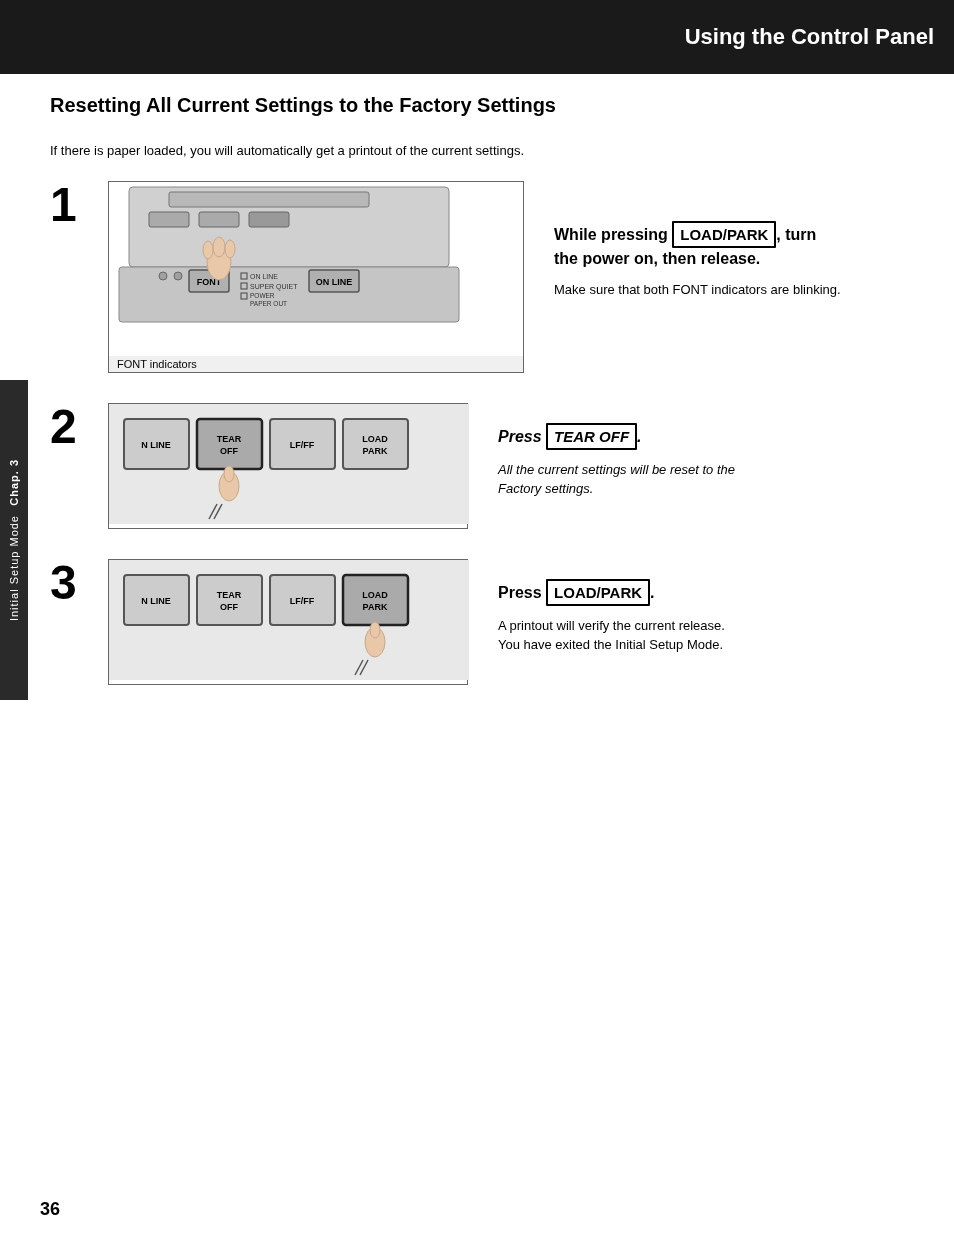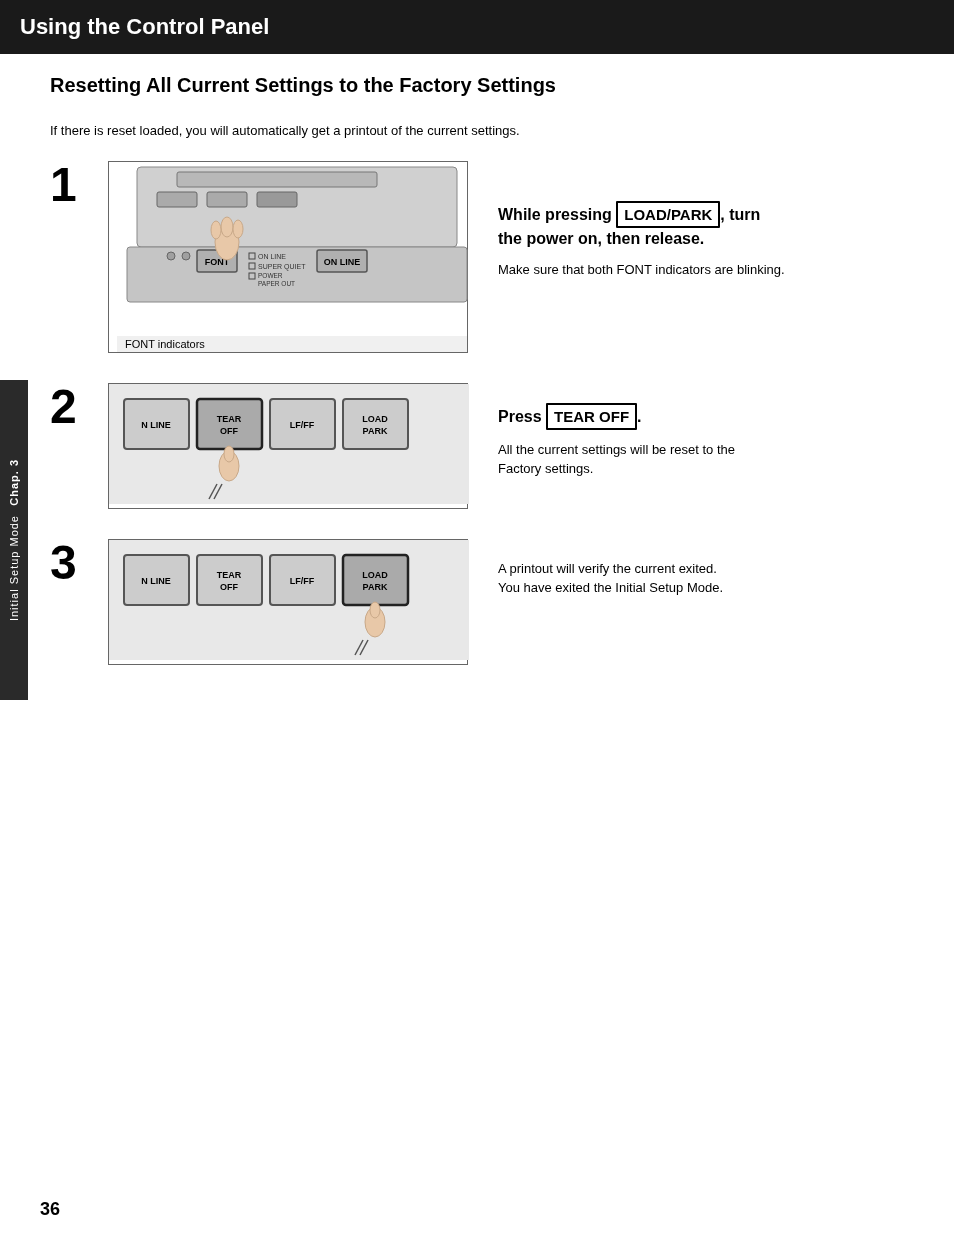--- a/index.html
+++ b/index.html
@@ -16,9 +16,10 @@
     .header-bar {
       background: #1a1a1a;
       color: #ffffff;
-      padding: 14px 20px;
+      padding: 24px 20px;
       font-size: 22px;
       font-weight: bold;
+      text-align: right;
     }
 
     

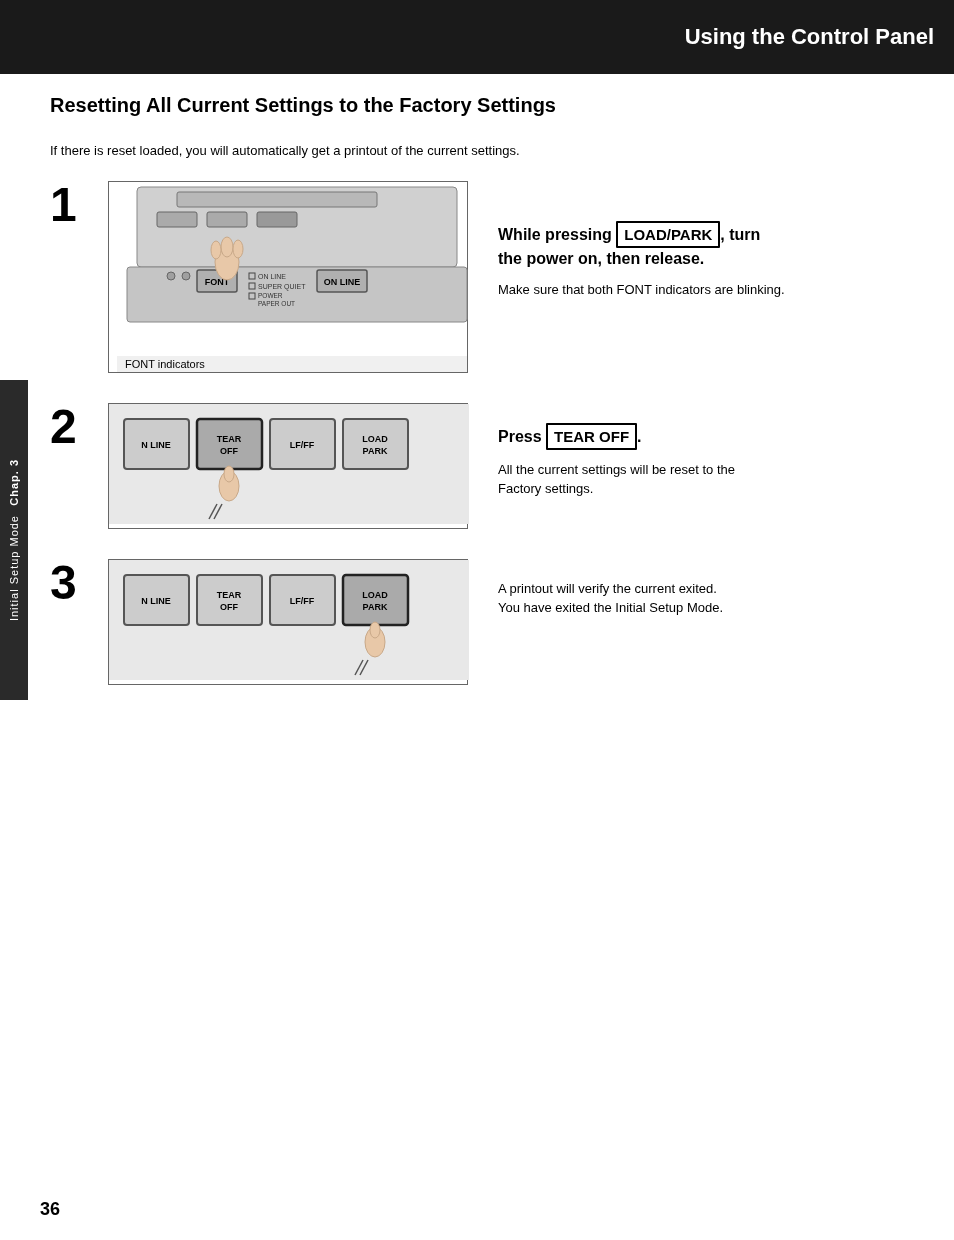--- a/index.html
+++ b/index.html
@@ -160,7 +160,7 @@
   <h2 class="page-title">Resetting All Current Settings to the Factory Settings</h2>
 
   <div class="intro-text">
-    <div>If there is reset loaded, you will automatically get a printout of the current settings.</div>
+    <div>If there is paper loaded, you will automatically get a printout of the current settings.</div>
   </div>
 
   <div class="step-row">

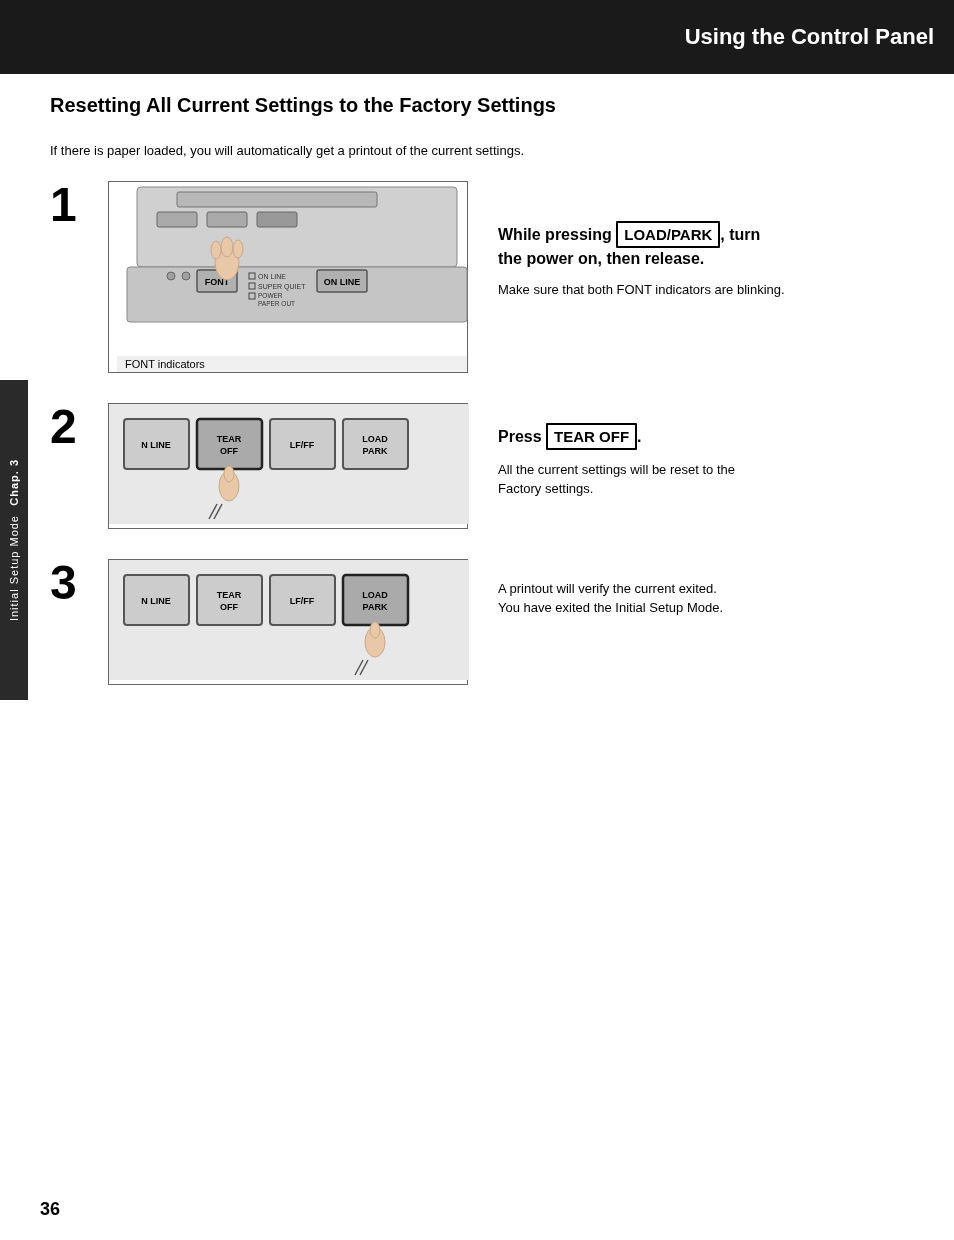--- a/index.html
+++ b/index.html
@@ -166,7 +166,7 @@
   <div class="step-row">
     <div class="step-left">
       <div class="step-number">1</div>
-      <div class="diagram-box" style="width:360px;padding-left:8px;">
+      <div class="diagram-box" style="width:416px;">
         
         <svg width="360" height="170" viewBox="0 0 360 170">
 

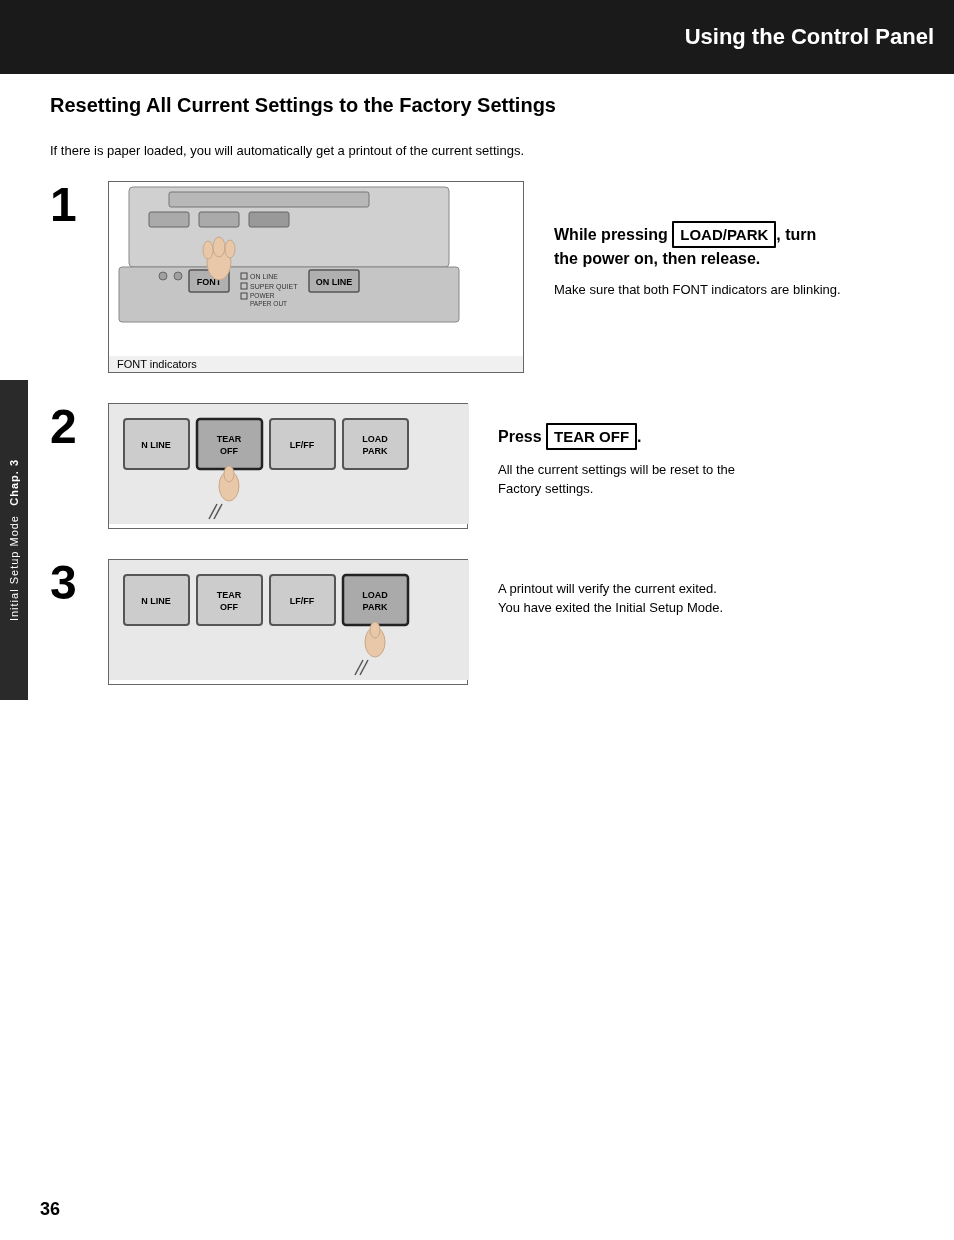--- a/index.html
+++ b/index.html
@@ -250,7 +250,7 @@
       </div>
     </div>
 
-    <div class="step-instructions" style="padding-top:20px; max-width:310px;">
+    <div class="step-instructions" style="padding-top:20px; max-width:310px;font-style:italic;">
       <div class="main-instruction">
         Press <span class="kbd-button">TEAR OFF</span>.
       </div>

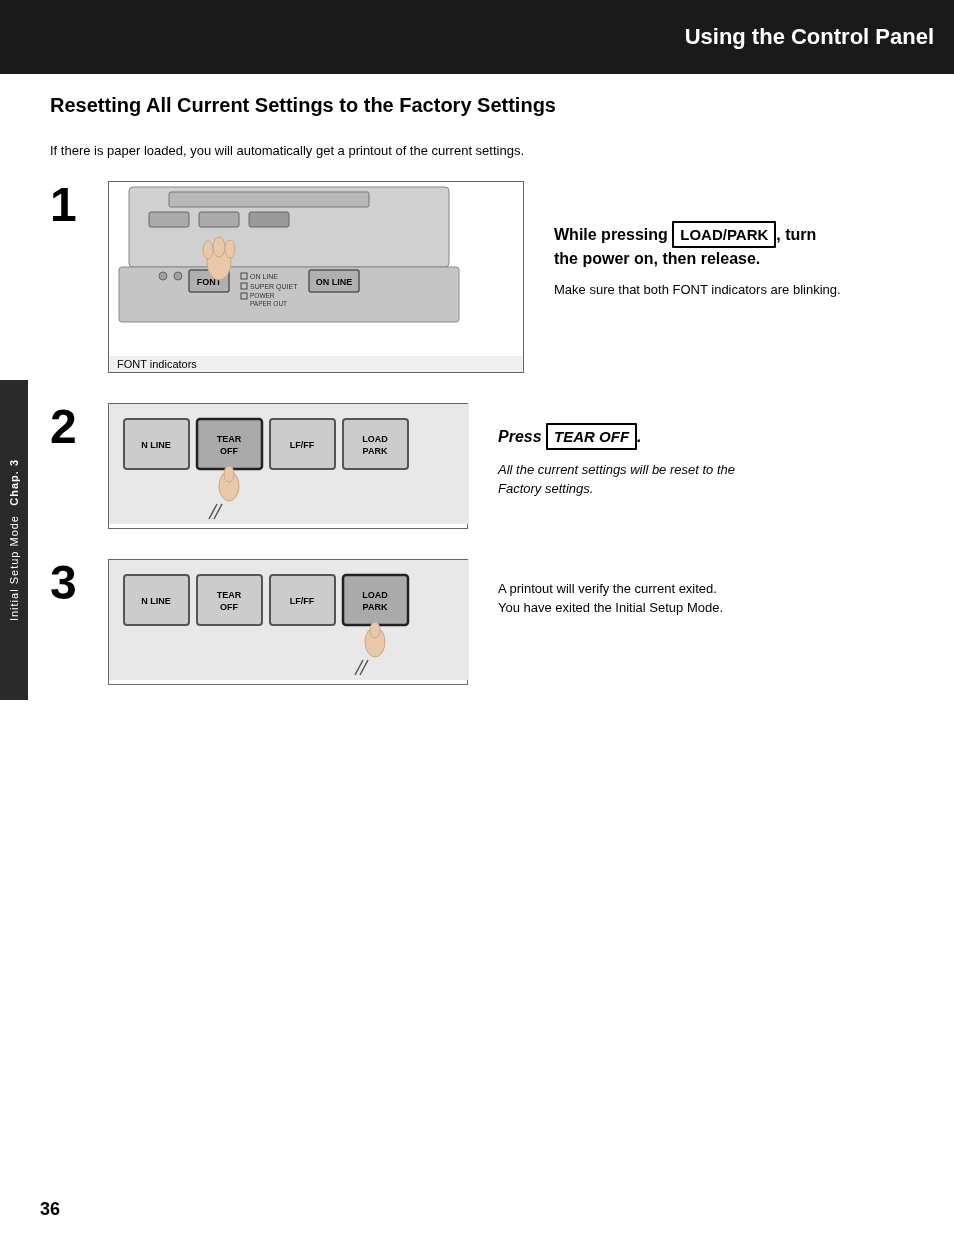--- a/index.html
+++ b/index.html
@@ -292,6 +292,9 @@
     </div>
 
     <div class="step-instructions" style="padding-top:20px; max-width:310px;">
+      <div class="main-instruction">
+        Press <span class="kbd-button">LOAD/PARK</span>.
+      </div>
       <div class="sub-text">
         <span>A printout will verify the current exited.</span><br>
         <span>You have exited the Initial Setup Mode.</span>

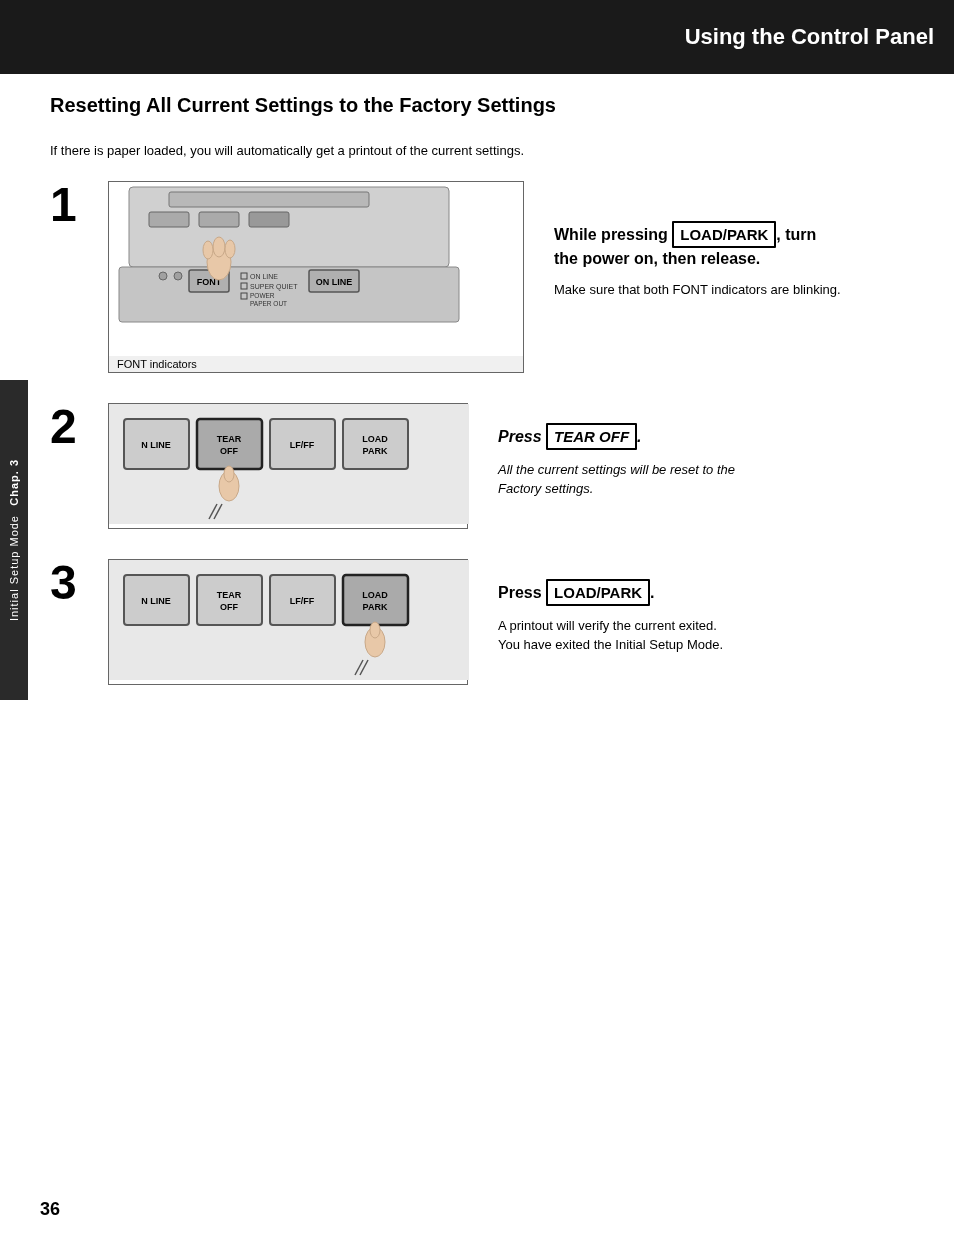--- a/index.html
+++ b/index.html
@@ -296,7 +296,7 @@
         Press <span class="kbd-button">LOAD/PARK</span>.
       </div>
       <div class="sub-text">
-        <span>A printout will verify the current exited.</span><br>
+        <span>A printout will verify the current release.</span><br>
         <span>You have exited the Initial Setup Mode.</span>
       </div>
     </div>

